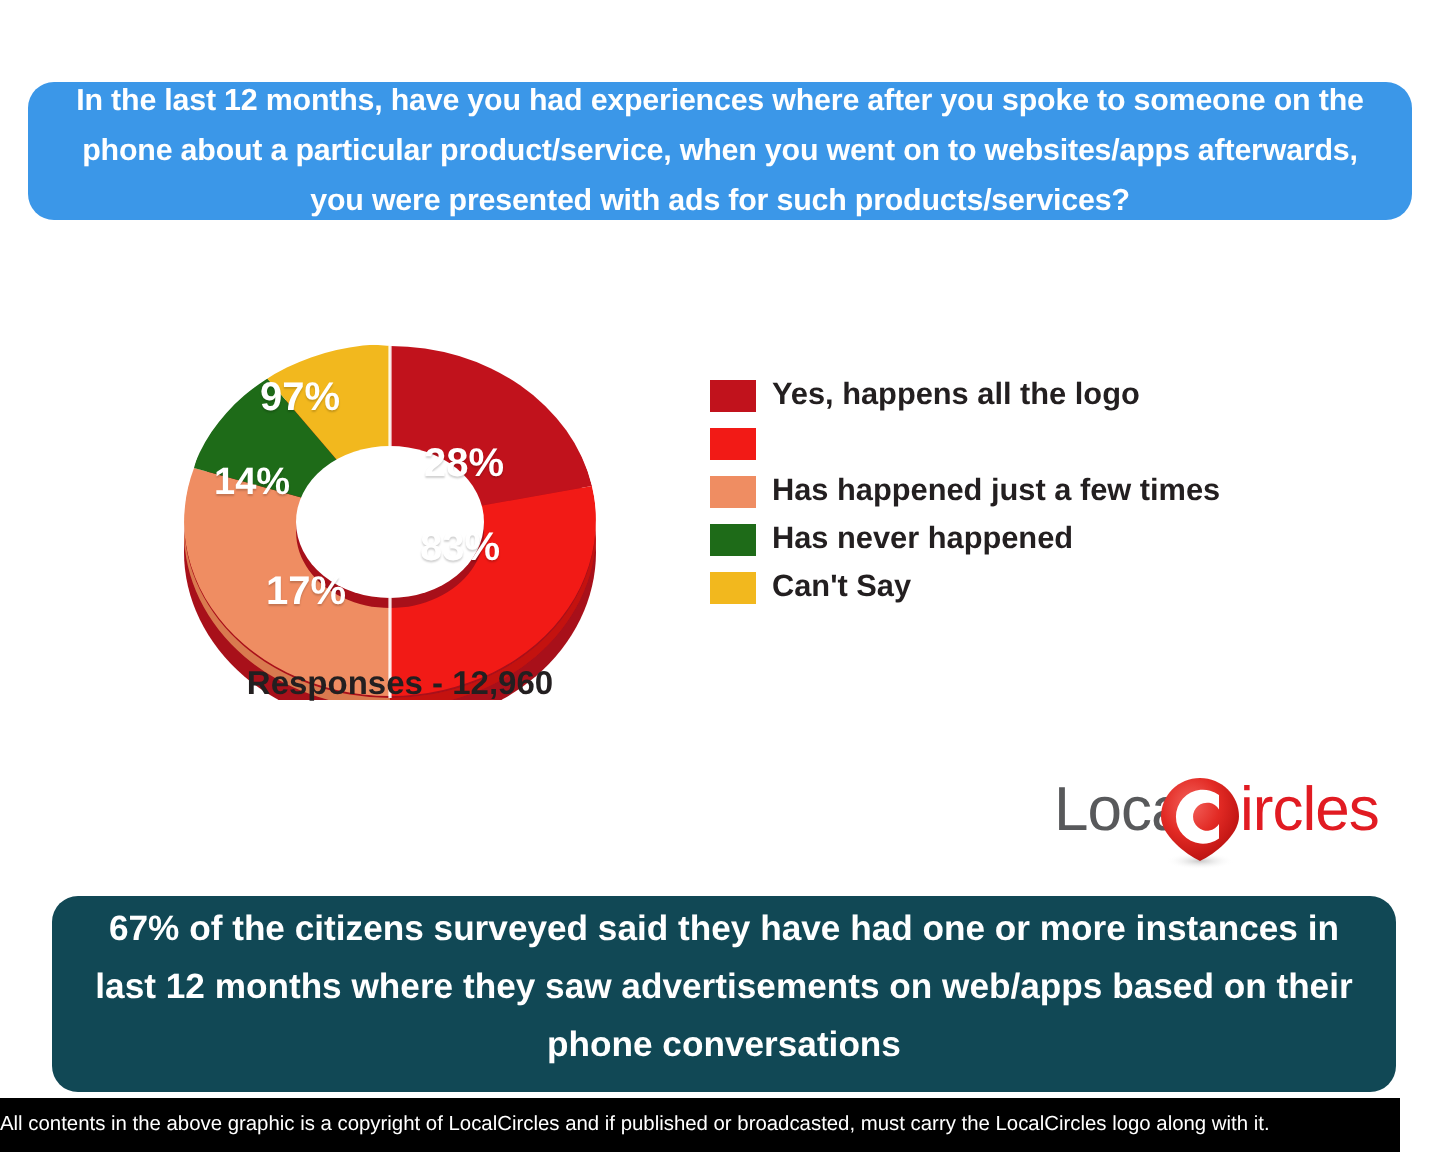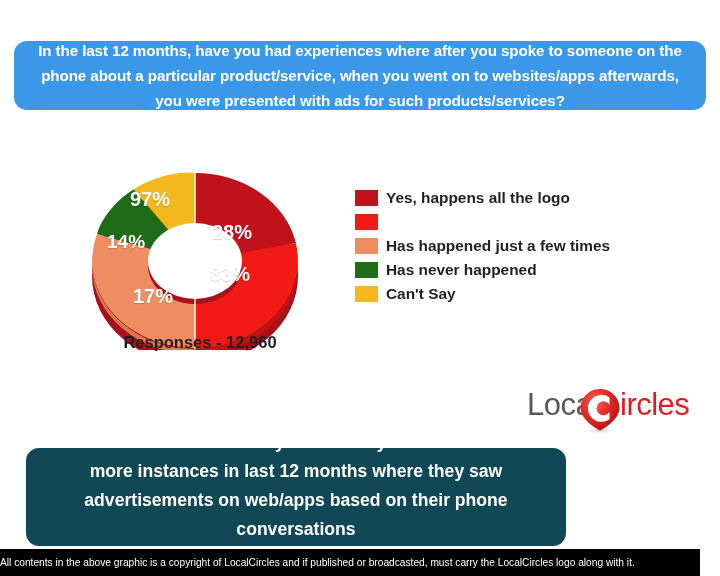--- a/index.html
+++ b/index.html
@@ -63,9 +63,9 @@
 
   
   .insight-banner{
-    position:absolute;left:26px;top:448px;width:540px;height:98px;
+    position:absolute;left:26px;top:448px;width:672px;height:98px;
     background:#114855;border-radius:13px;
-    display:flex;align-items:flex-end;justify-content:center;
+    display:flex;align-items:flex-start;justify-content:center;
     box-sizing:border-box;padding:2px 20px;
   }
   .insight-text{

